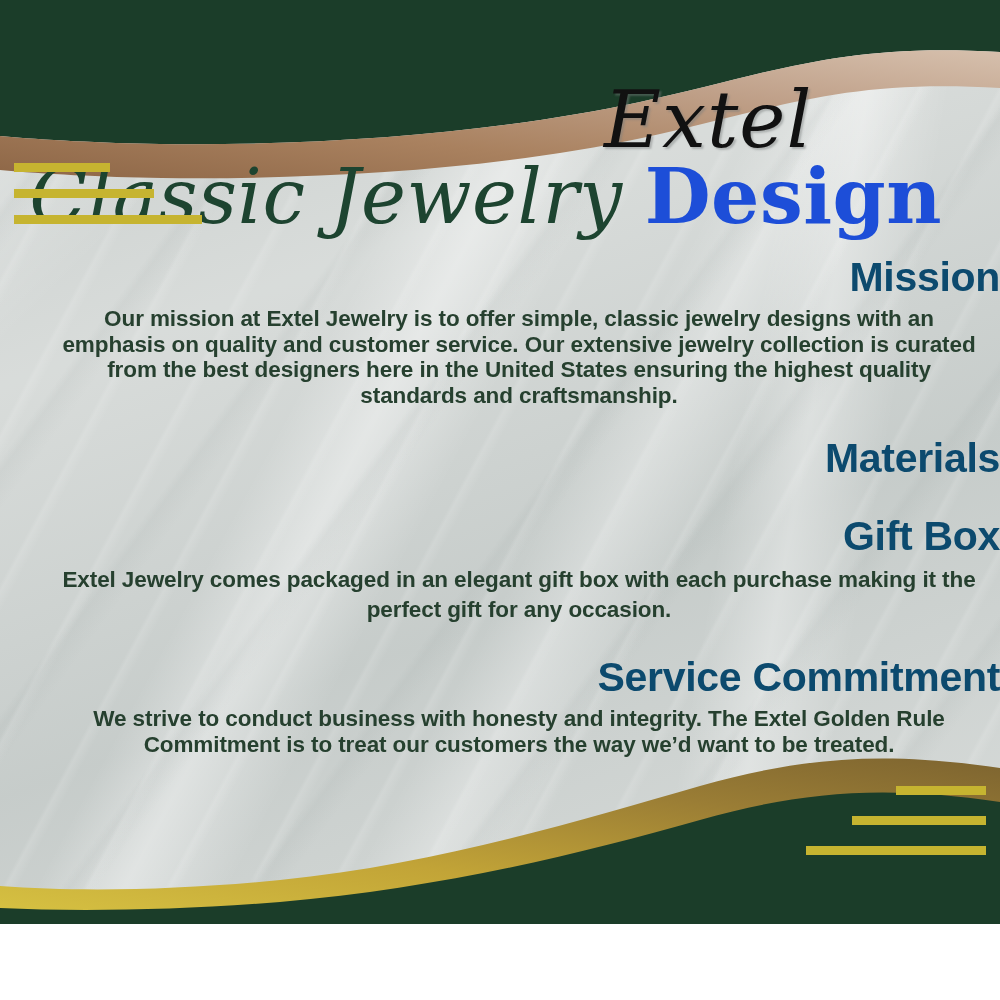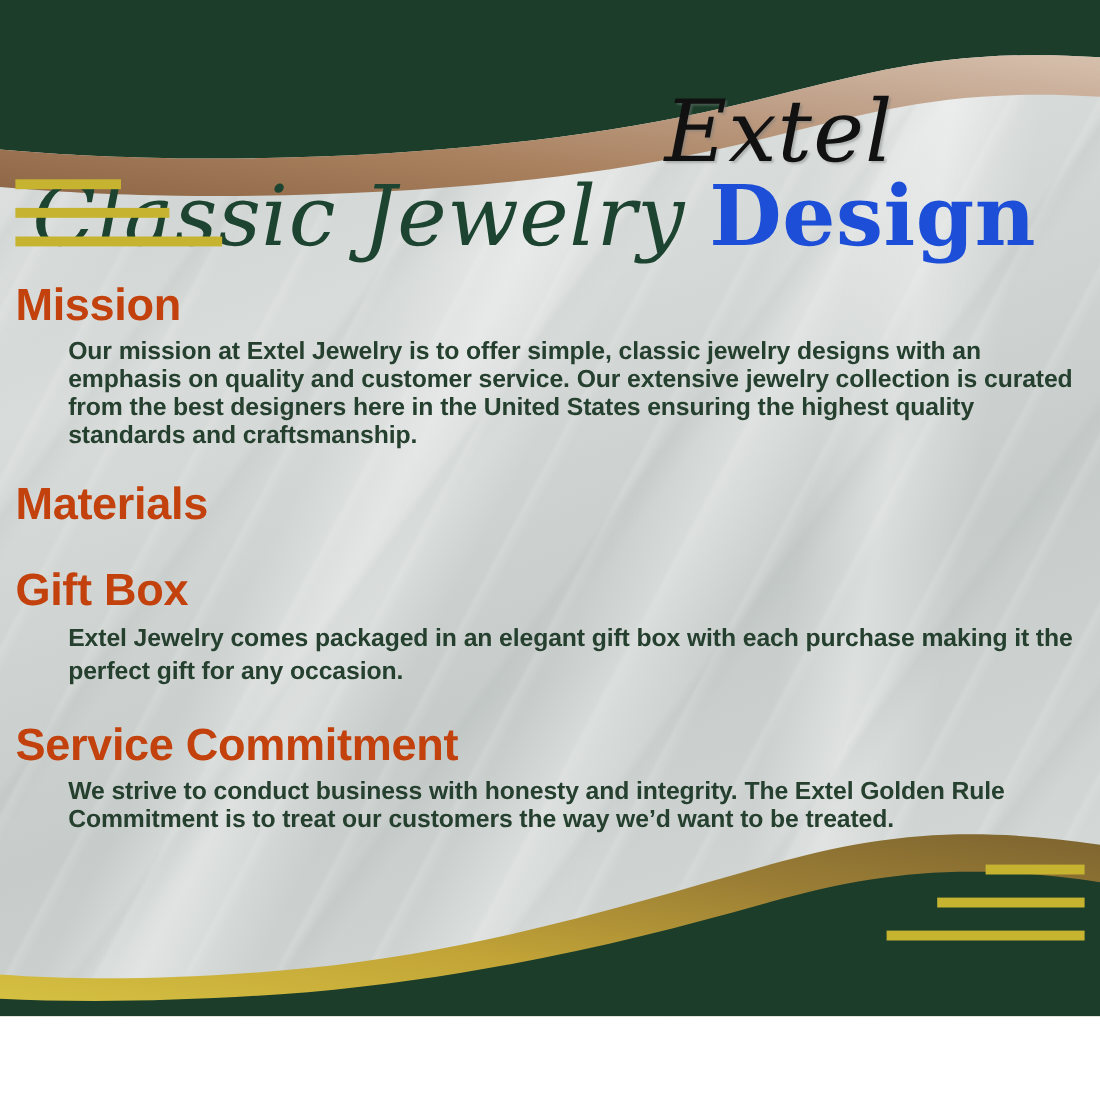--- a/index.html
+++ b/index.html
@@ -131,9 +131,10 @@
     font-weight: 700;
     font-size: 41px;
     line-height: 50px;
-    color: #c2410c;
+    color: #0c4a6e;
     margin: 0 0 4px 14px;
     letter-spacing: -0.3px;
+    text-align: right;
   }
   .section-body {
     font-family: "Liberation Sans", sans-serif;

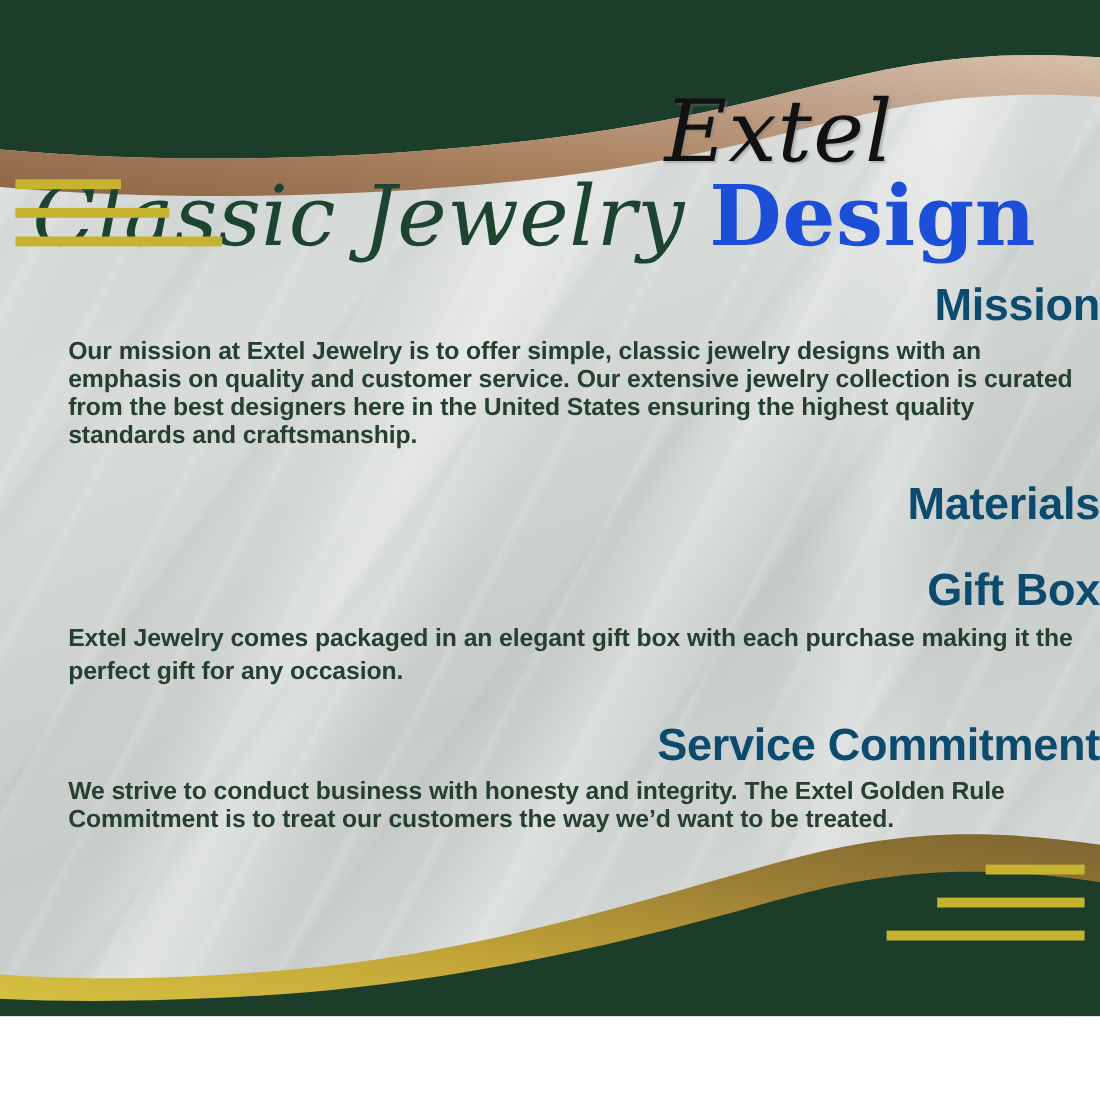--- a/index.html
+++ b/index.html
@@ -145,6 +145,7 @@
     margin: 0 24px 0 62px;
     letter-spacing: -0.1px;
     white-space: pre-line;
+    text-align: center;
   }
 
   

